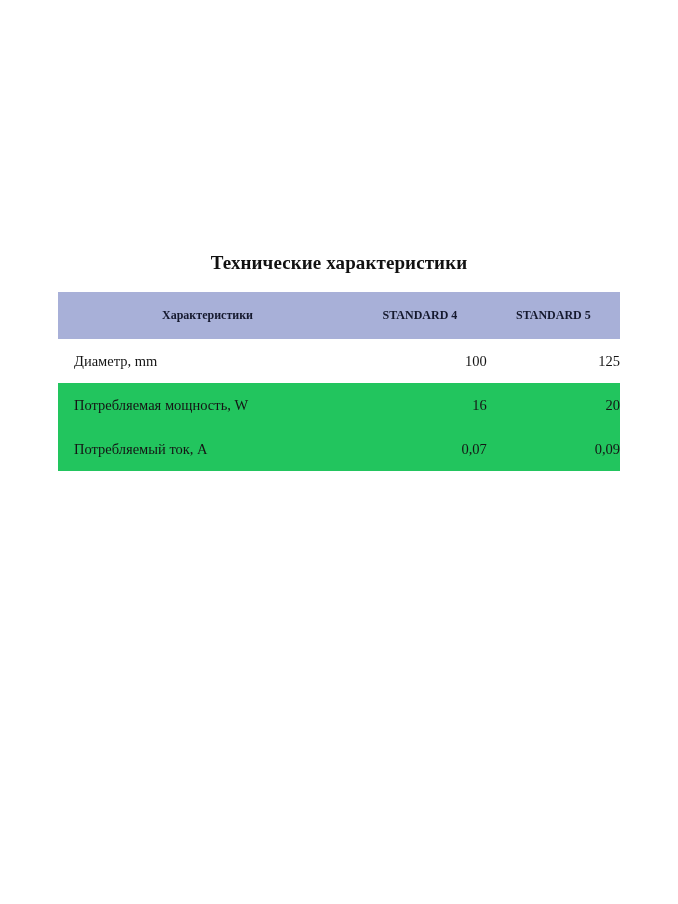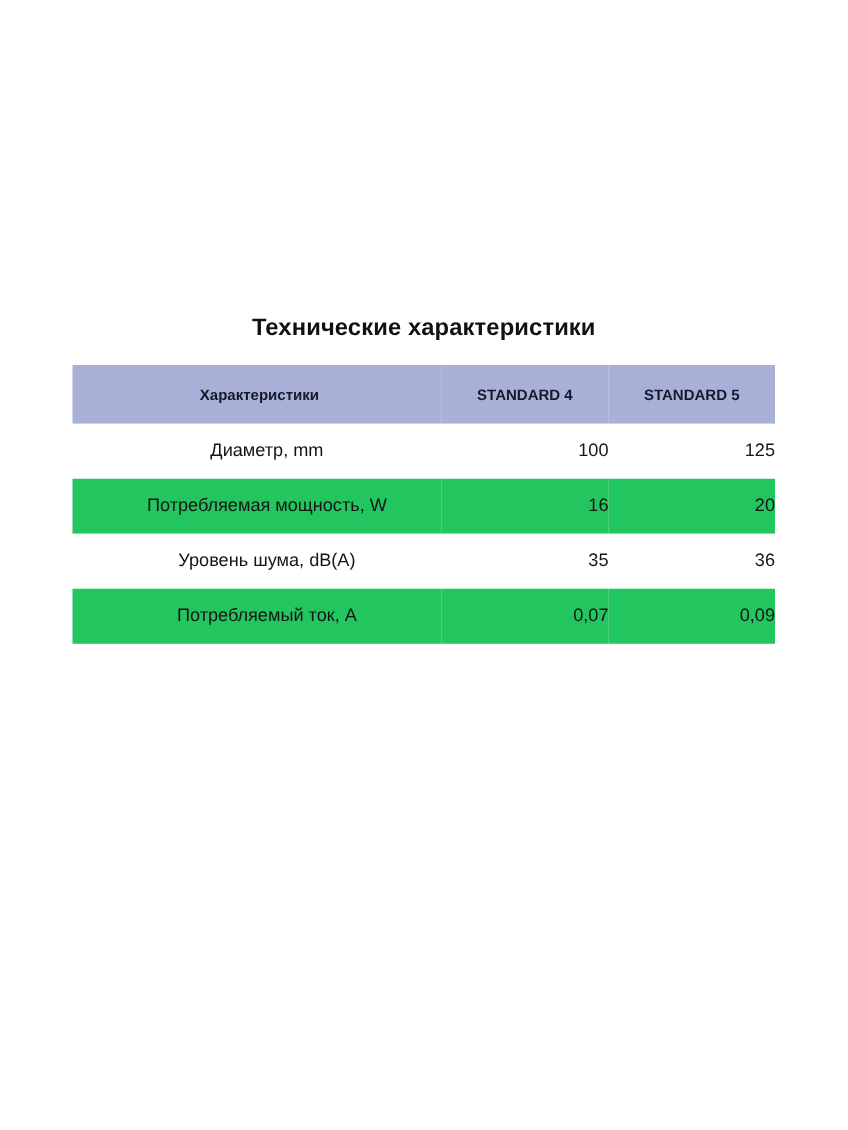--- a/index.html
+++ b/index.html
@@ -19,6 +19,7 @@
     width: 678px;
     height: 904px;
     box-sizing: border-box;
+    font-family: Liberation Serif, serif;
   }
   .spec-block {
     position: absolute;

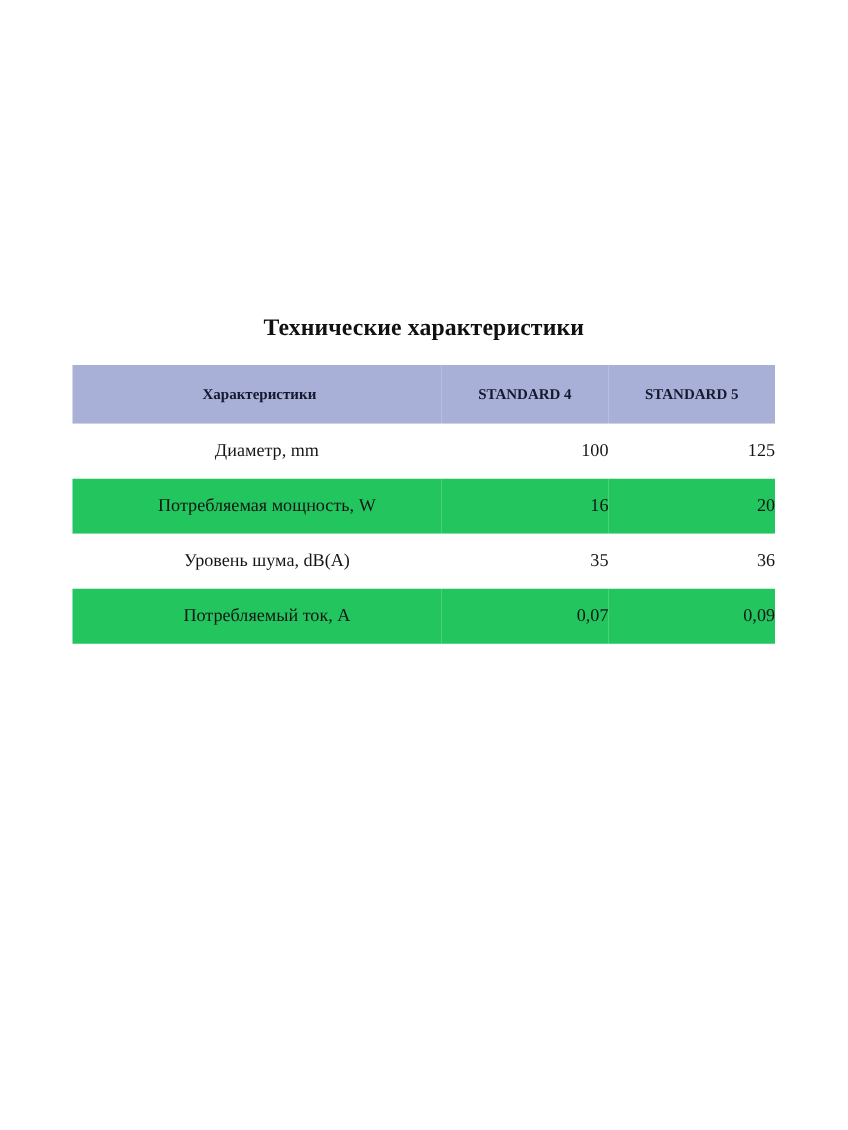--- a/index.html
+++ b/index.html
@@ -68,7 +68,7 @@
     color: #151515;
   }
   tbody td.param {
-    text-align: center;
+    text-align: left;
     padding-left: 16px;
   }
   tbody td.val {

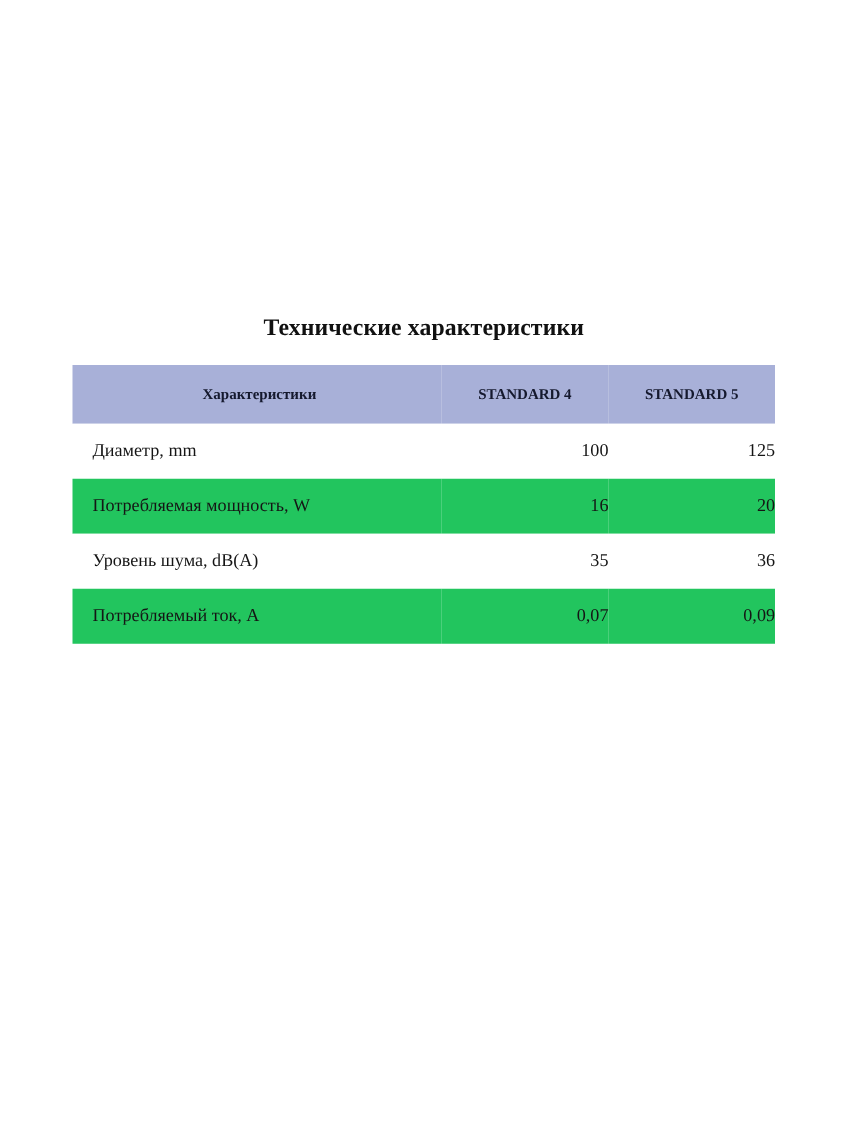--- a/index.html
+++ b/index.html
@@ -117,11 +117,6 @@
           <td class="val">16</td>
           <td class="val">20</td>
         </tr>
-        <tr class="odd">
-          <td class="param">Уровень шума, dB(A)</td>
-          <td class="val">35</td>
-          <td class="val">36</td>
-        </tr>
         <tr class="even">
           <td class="param">Потребляемый ток, A</td>
           <td class="val">0,07</td>

